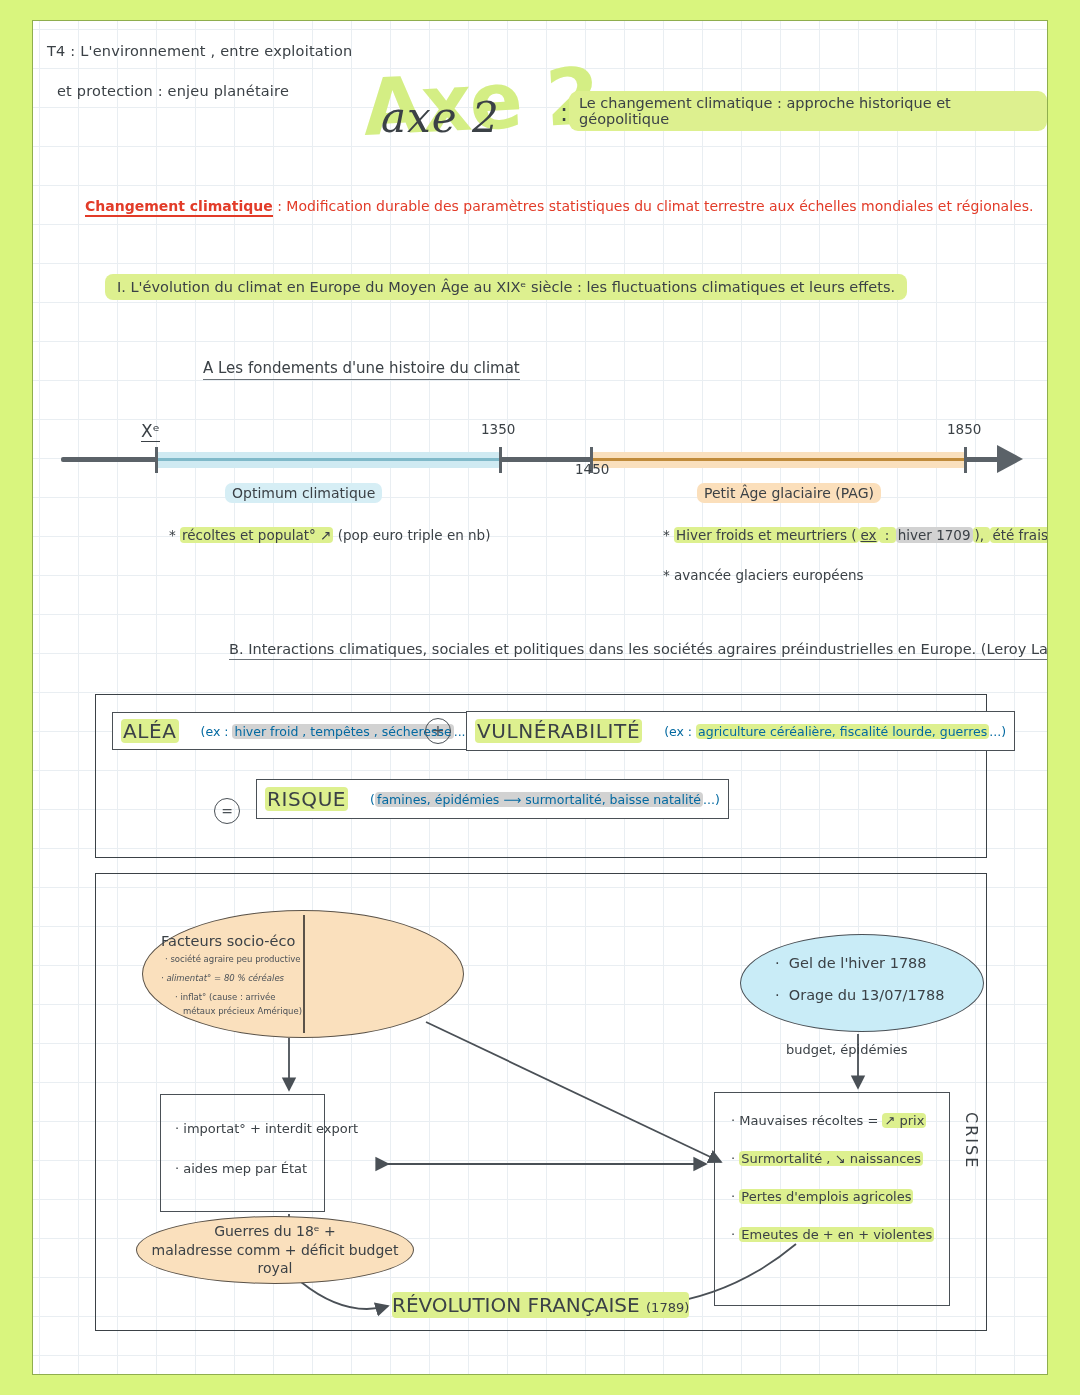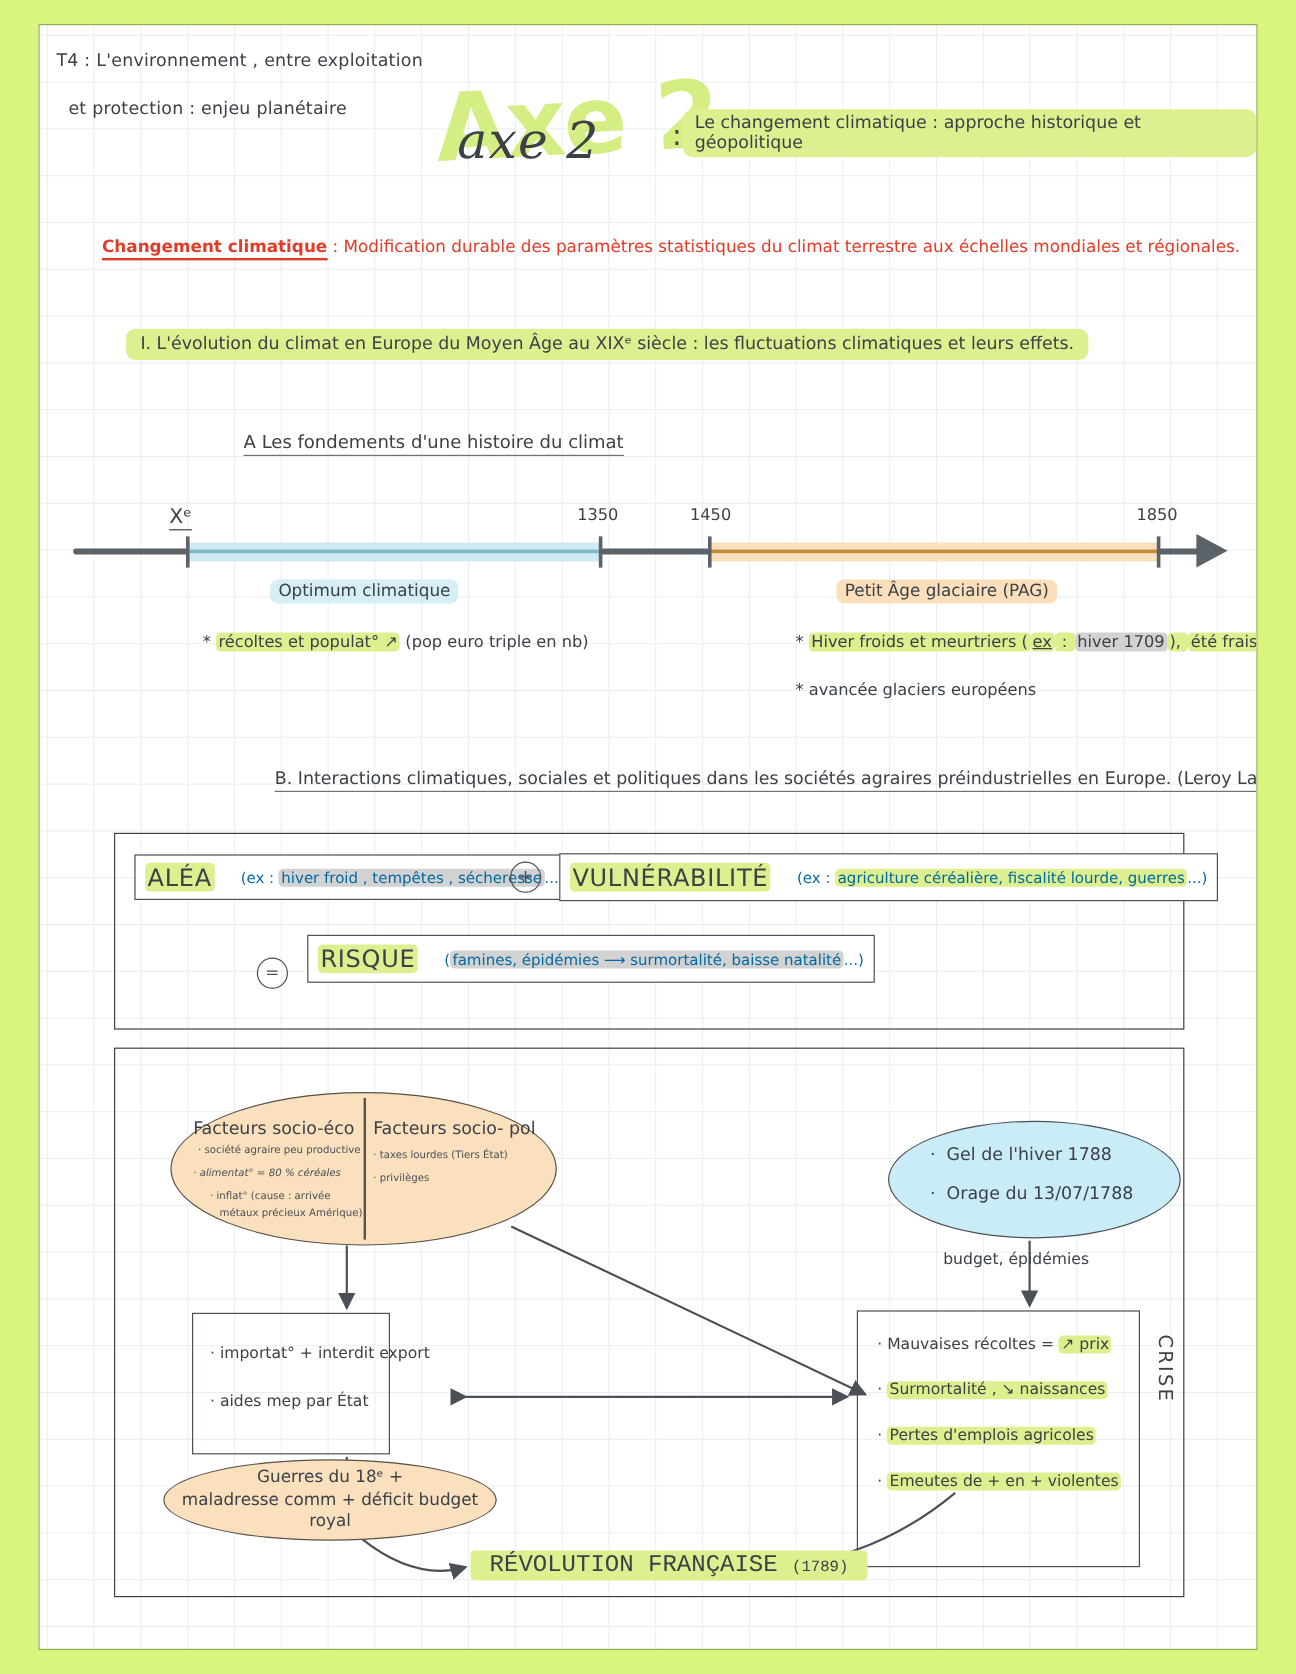--- a/index.html
+++ b/index.html
@@ -201,7 +201,7 @@
 
     <div class="tl-year hw" style="left:94px; font-size:17px; border-bottom:1.5px solid #3b4146; padding-bottom:0;">Xᵉ</div>
     <div class="tl-year hw" style="left:434px;">1350</div>
-    <div class="tl-year hw" style="left:528px;">1450</div>
+    <div class="tl-year hw" style="left:528px;margin-top:40px;">1450</div>
     <div class="tl-year hw" style="left:900px;">1850</div>
 
     <div class="tl-label lbl-blue" style="left:178px;">Optimum climatique</div>

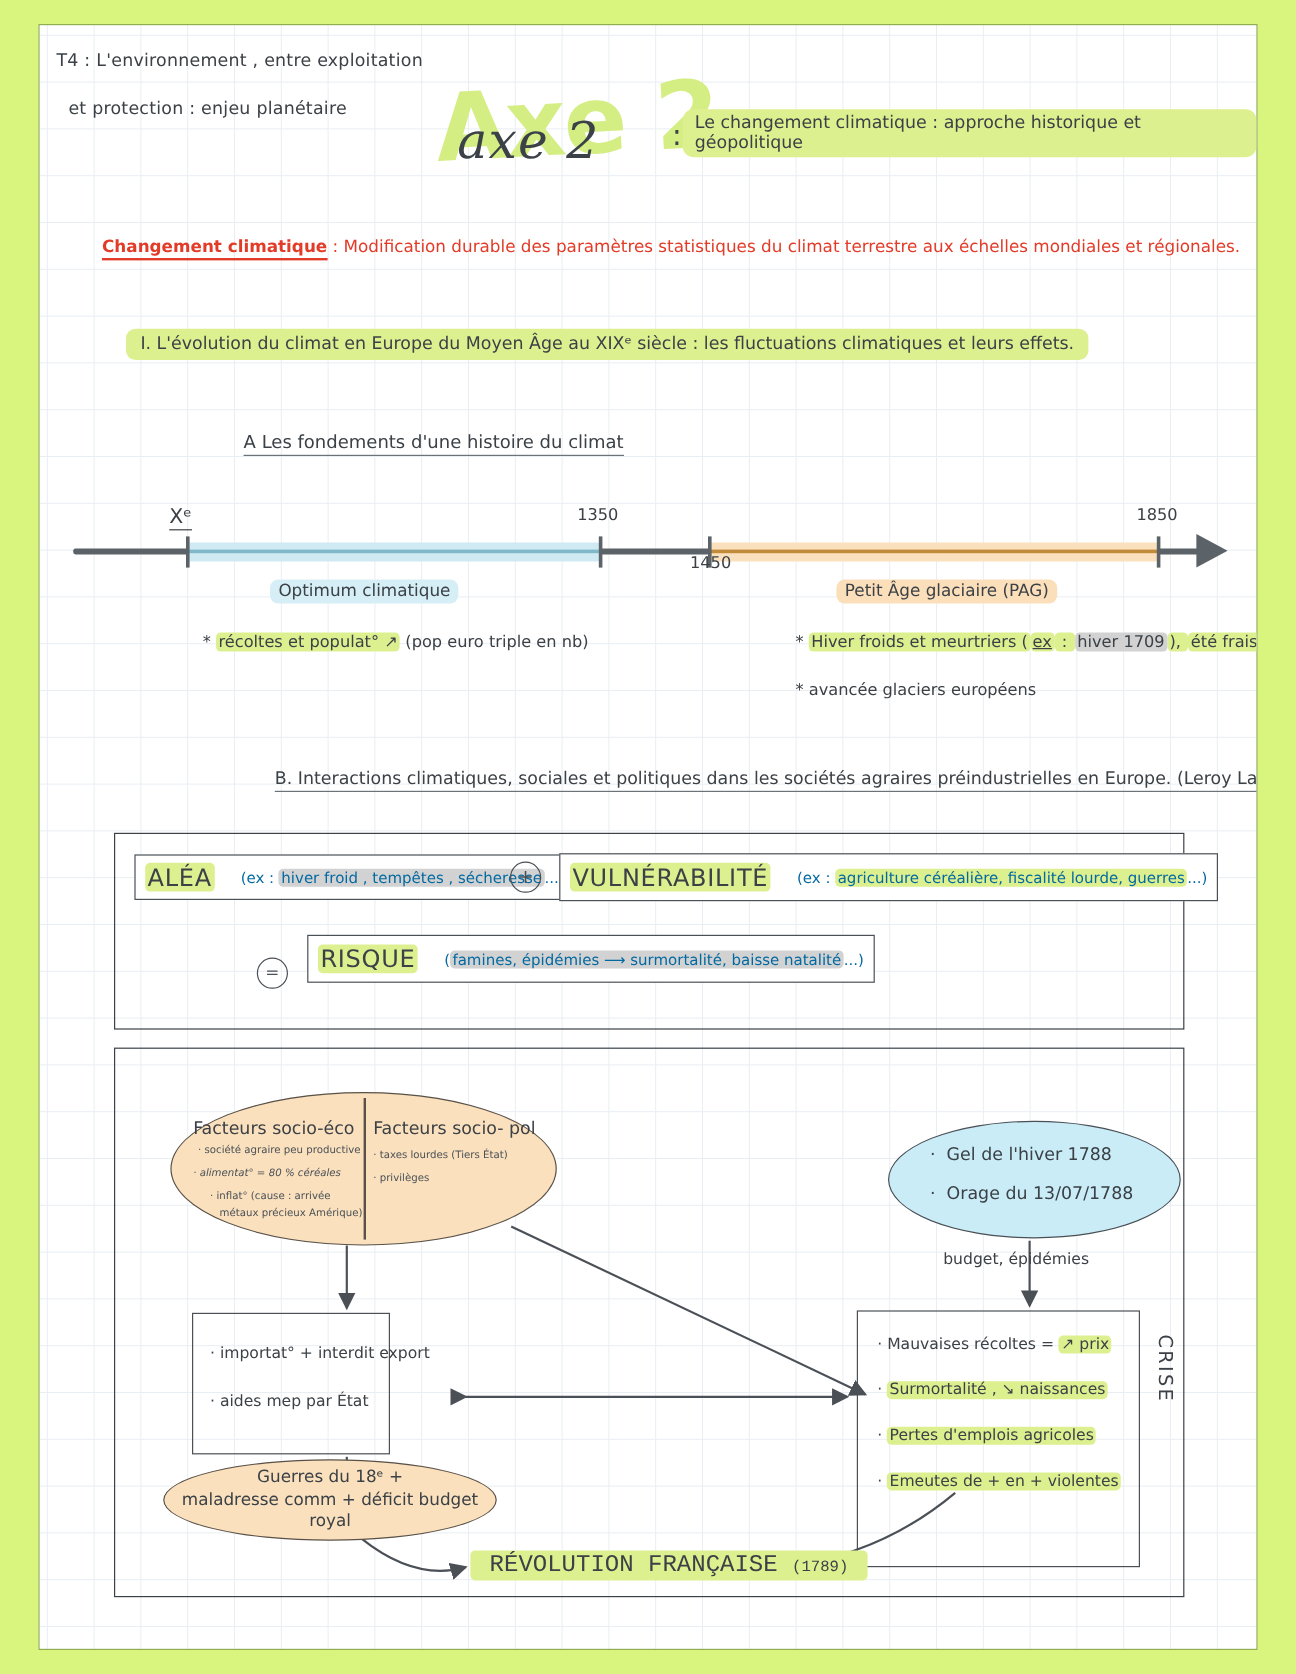--- a/index.html
+++ b/index.html
@@ -278,11 +278,6 @@
         <div class="col-item" style="margin-top:6px; text-indent:14px;">· inflat° (cause : arrivée</div>
         <div class="col-item" style="text-indent:22px;">   métaux précieux Amérique)</div>
       </div>
-      <div style="position:absolute; left:168px; top:22px; width:150px;">
-        <div class="col-head">Facteurs socio- pol</div>
-        <div class="col-item" style="margin-top:8px;">· taxes lourdes (Tiers État)</div>
-        <div class="col-item" style="margin-top:6px;">· privilèges</div>
-      </div>
     </div>
 
     <div class="ellipse" id="ell-blue">

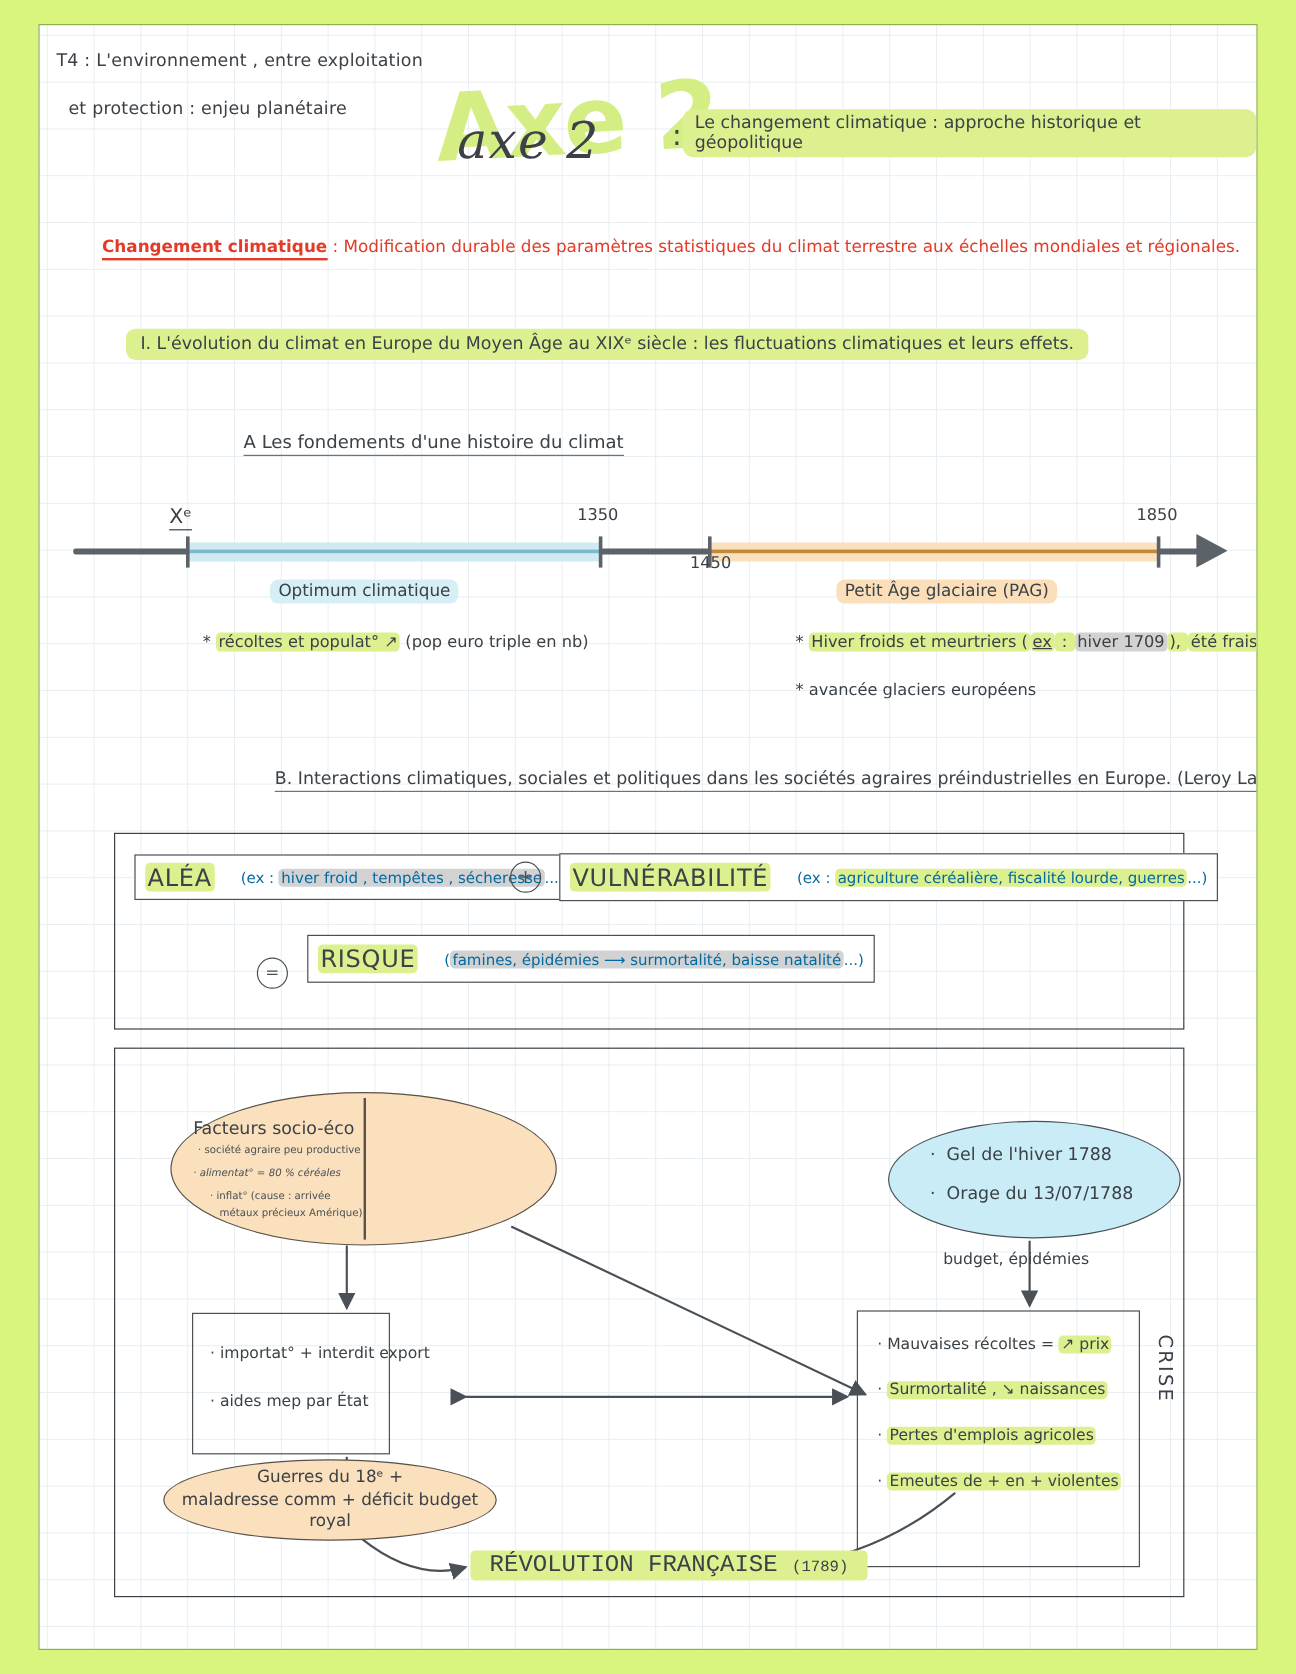--- a/index.html
+++ b/index.html
@@ -160,7 +160,7 @@
   #famines-lbl { position:absolute; left:690px; top:168px; font-size:13px; color:#3b4146; }
   #rev-fr {
     position:absolute; left:296px; top:418px; font-size:20px; color:#3b4146;
-    background:#ddf08f; padding:1px 16px; border-radius:4px; white-space:nowrap;font-family:Liberation Mono, monospace;
+    background:#ddf08f; padding:1px 0; border-radius:4px; white-space:nowrap;
   }
   #rev-fr .yr { font-size:13px; }
   svg.arrows { position:absolute; left:0; top:0; width:892px; height:458px; pointer-events:none; }

